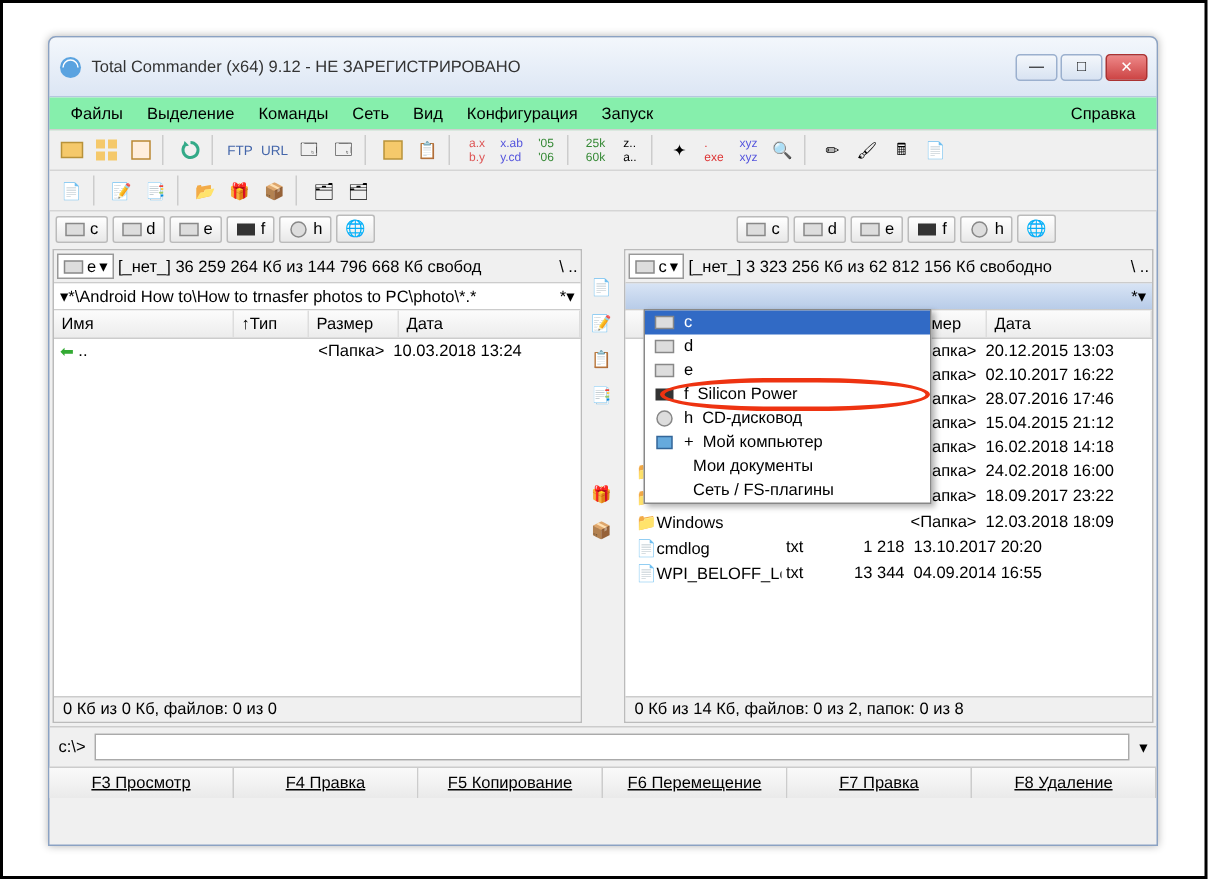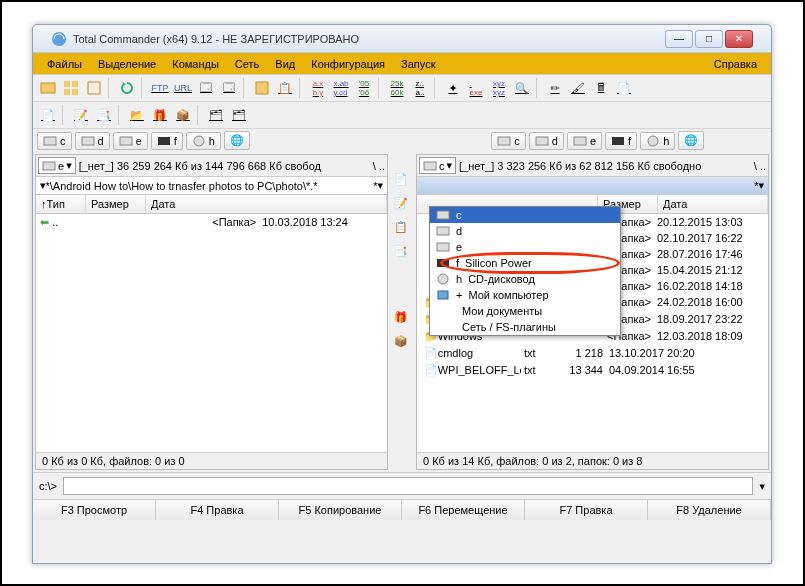--- a/index.html
+++ b/index.html
@@ -6,7 +6,7 @@
 body { background: #fff; width: 805px; height: 586px; position: relative; }
 .outer-border { border: 2px solid #000; width: 805px; height: 586px; position: absolute; }
 .window { position: absolute; top: 24px; left: 32px; width: 740px; height: 540px; background: #f0f0f0; border: 1px solid #8ba2c3; border-radius: 5px 5px 0 0; box-shadow: 0 0 6px rgba(0,0,0,0.3); }
-.titlebar { height: 28px; background: linear-gradient(#f3f7fc,#dce6f4); display: flex; align-items: center; padding: 0 18px; border-bottom: 1px solid #b5c7de; border-radius: 5px 5px 0 0; }
+.titlebar { height: 40px; background: linear-gradient(#f3f7fc,#dce6f4); display: flex; align-items: center; padding: 0 6px; border-bottom: 1px solid #b5c7de; border-radius: 5px 5px 0 0; }
 .titlebar .icon { width: 16px; height: 16px; margin-right: 6px; }
 .titlebar .title { flex: 1; color: #333; }
 .winbtns { display: flex; gap: 2px; }

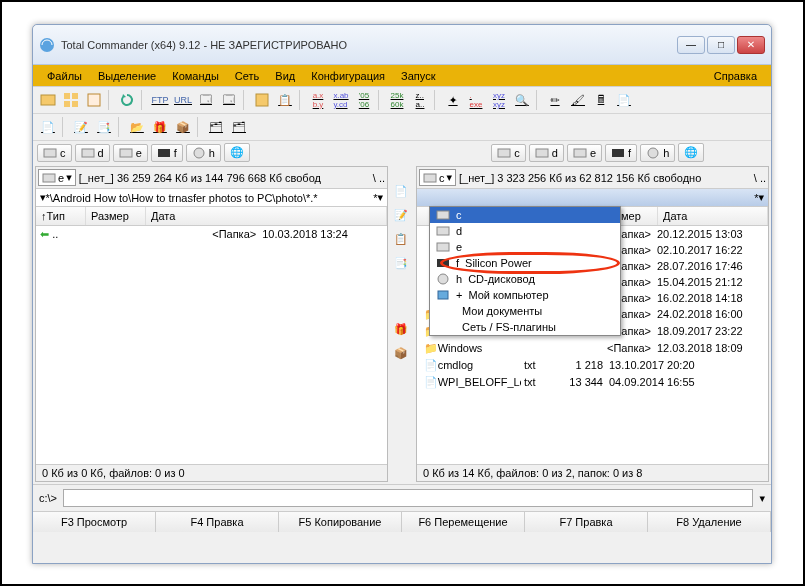--- a/index.html
+++ b/index.html
@@ -12,7 +12,7 @@
 .winbtns { display: flex; gap: 2px; }
 .winbtn { width: 28px; height: 18px; background: linear-gradient(#f4f7fb,#d8e3f2); border: 1px solid #9bb0ce; border-radius: 3px; display: flex; align-items: center; justify-content: center; font-size: 10px; }
 .winbtn.close { background: linear-gradient(#e88,#c44); color: #fff; border-color: #a33; }
-.menubar { height: 22px; background: #eab308; display: flex; align-items: center; padding: 0 6px; border-bottom: 1px solid #d0d0d0; }
+.menubar { height: 22px; background: #86efac; display: flex; align-items: center; padding: 0 6px; border-bottom: 1px solid #d0d0d0; }
 .menuitem { padding: 2px 8px; cursor: default; }
 .spacer { flex: 1; }
 .toolbar { display: flex; align-items: center; padding: 2px 4px; gap: 1px; background: #f0f0f0; flex-wrap: wrap; }

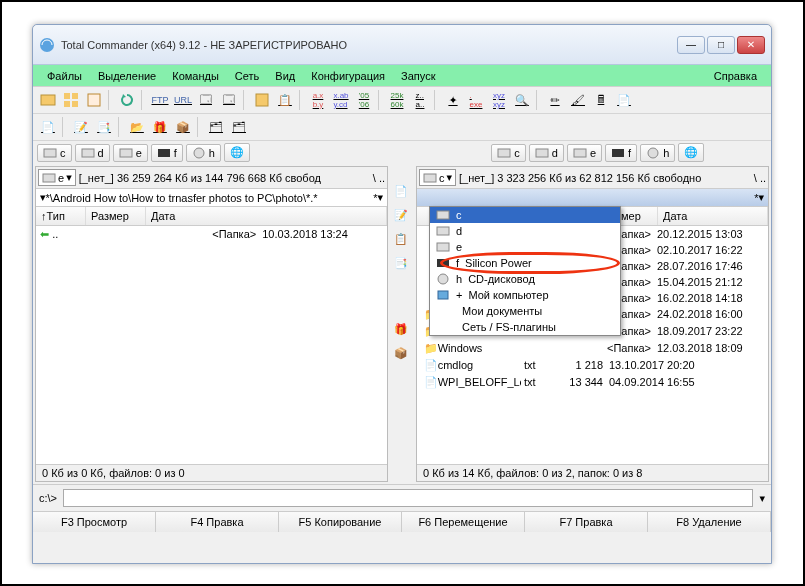--- a/index.html
+++ b/index.html
@@ -16,7 +16,7 @@
 .menuitem { padding: 2px 8px; cursor: default; }
 .spacer { flex: 1; }
 .toolbar { display: flex; align-items: center; padding: 2px 4px; gap: 1px; background: #f0f0f0; flex-wrap: wrap; }
-.tbtn { width: 22px; height: 22px; border: 1px solid transparent; display: flex; align-items: center; justify-content: center; cursor: pointer; text-decoration: underline; }
+.tbtn { width: 22px; height: 22px; border: 1px solid transparent; display: flex; align-items: center; justify-content: center; cursor: pointer; }
 .tsep { width: 5px; height: 20px; border-left: 1px solid #ccc; margin: 0 2px; }
 .drivebar { display: flex; padding: 2px 4px; gap: 3px; align-items: center; border-top: 1px solid #d5d5d5; }
 .drivebtn { padding: 2px 5px; border: 1px solid #bbb; background: linear-gradient(#fff,#e8e8e8); border-radius: 2px; display: flex; align-items: center; gap: 3px; cursor: pointer; }

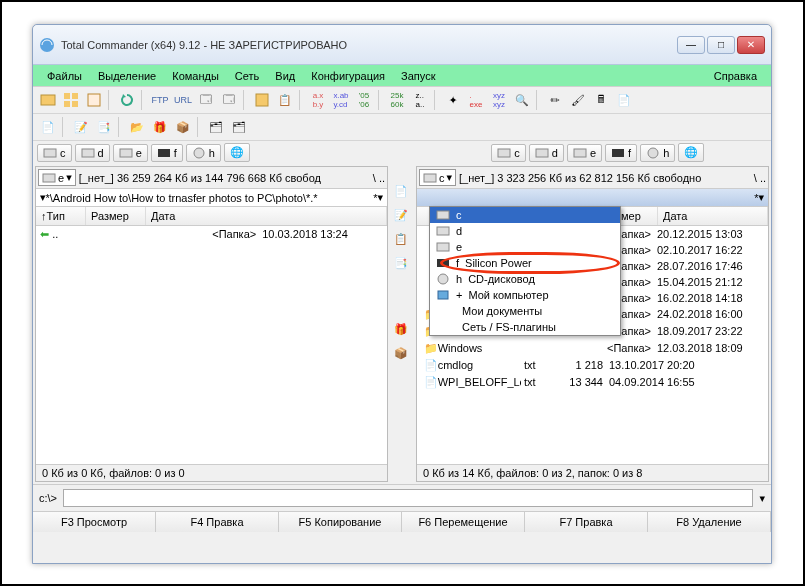--- a/index.html
+++ b/index.html
@@ -250,6 +250,7 @@
         <span>▾</span>
       </div>
       <div class="colhdr">
+        <div class="col" style="width:120px">Имя</div>
         <div class="col" style="width:50px">↑<span>Тип</span></div>
         <div class="col" style="width:60px">Размер</div>
         <div class="col" style="flex:1">Дата</div>

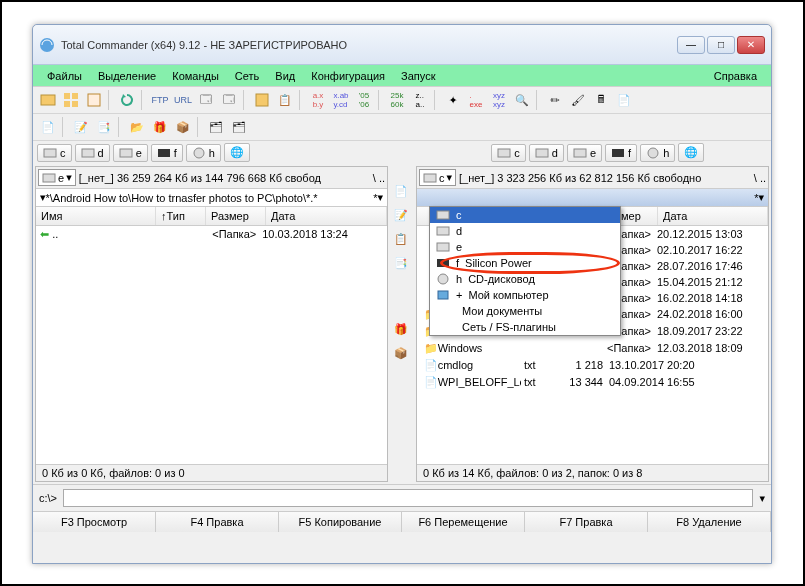--- a/index.html
+++ b/index.html
@@ -37,7 +37,7 @@
 .status { padding: 2px 6px; border-top: 1px solid #ccc; background: #f0f0f0; }
 .cmdline { display: flex; align-items: center; padding: 4px 6px; gap: 6px; border-top: 1px solid #ccc; }
 .cmdinput { flex: 1; border: 1px solid #aaa; padding: 2px; background: #fff; }
-.fnkeys { display: flex; border-top: 1px solid #ccc; }
+.fnkeys { display: flex; border-top: 1px solid #ccc; text-decoration: underline; }
 .fnkey { flex: 1; text-align: center; padding: 4px; border-right: 1px solid #ccc; background: linear-gradient(#fafafa,#eaeaea); cursor: pointer; }
 .dropdown { position: absolute; background: #fff; border: 1px solid #888; box-shadow: 2px 2px 4px rgba(0,0,0,0.3); z-index: 100; }
 .ddrow { display: flex; align-items: center; padding: 2px 6px; gap: 6px; cursor: pointer; }

